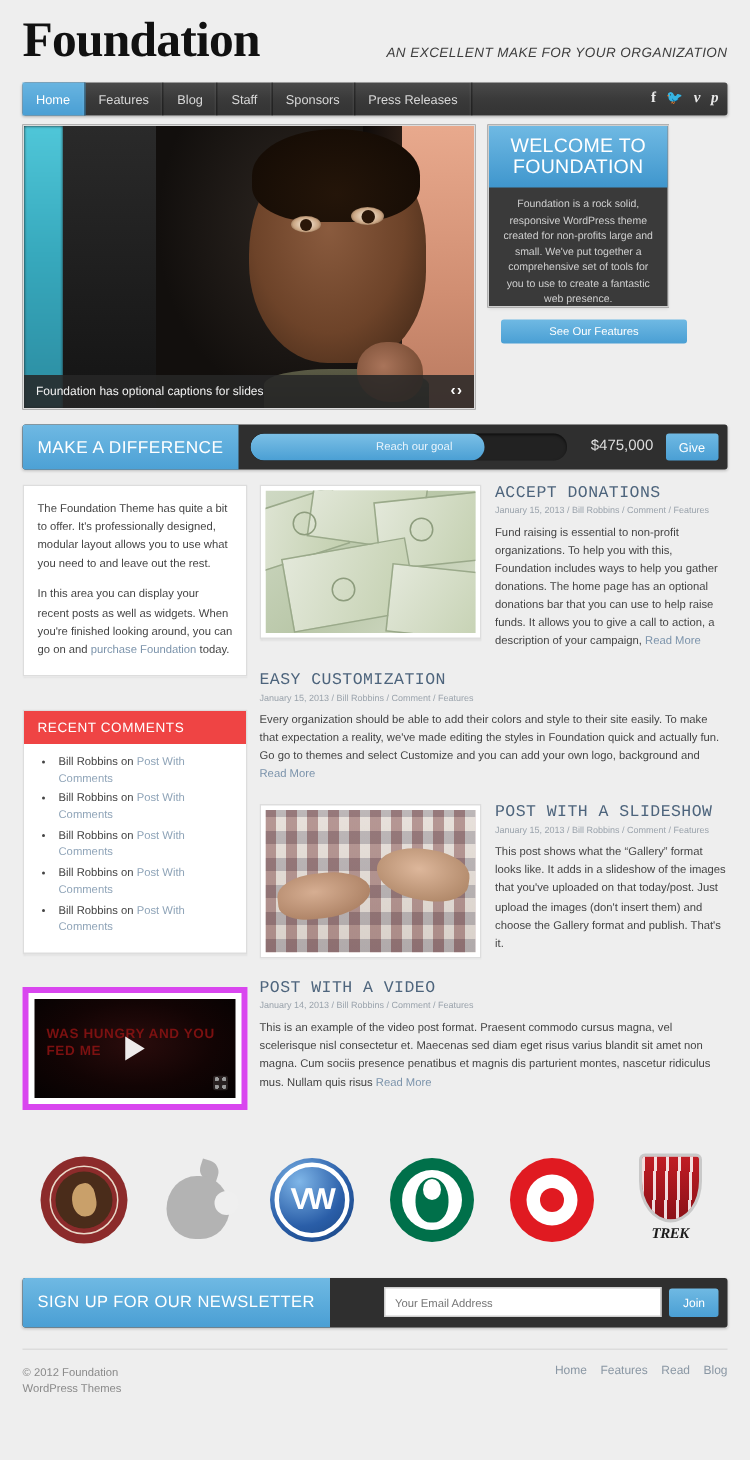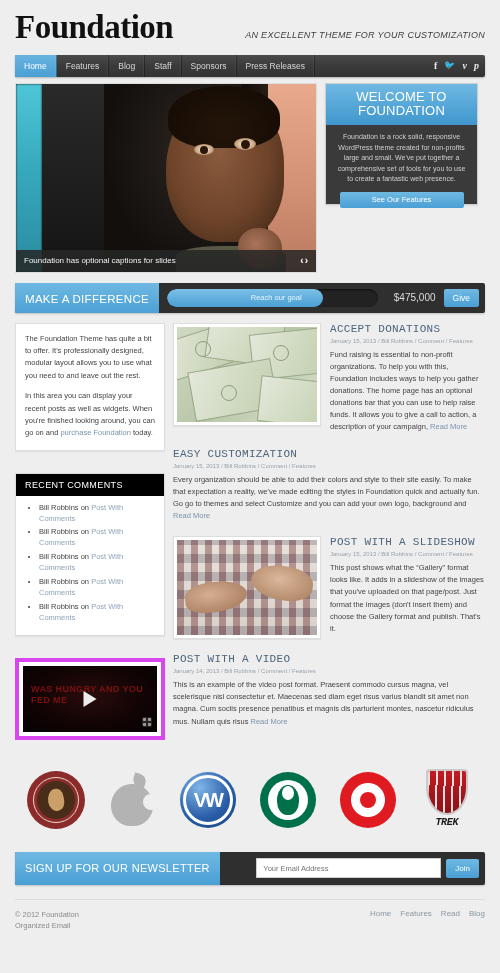--- a/index.html
+++ b/index.html
@@ -349,7 +349,7 @@
 
   <div class="masthead">
     <div class="site-title">Foundation</div>
-    <div class="tagline">AN EXCELLENT THEME FOR YOUR CUSTOMIZATION</div>
+    <div class="tagline">AN EXCELLENT MAKE FOR YOUR ORGANIZATION</div>
   </div>
 
   <div class="navbar">

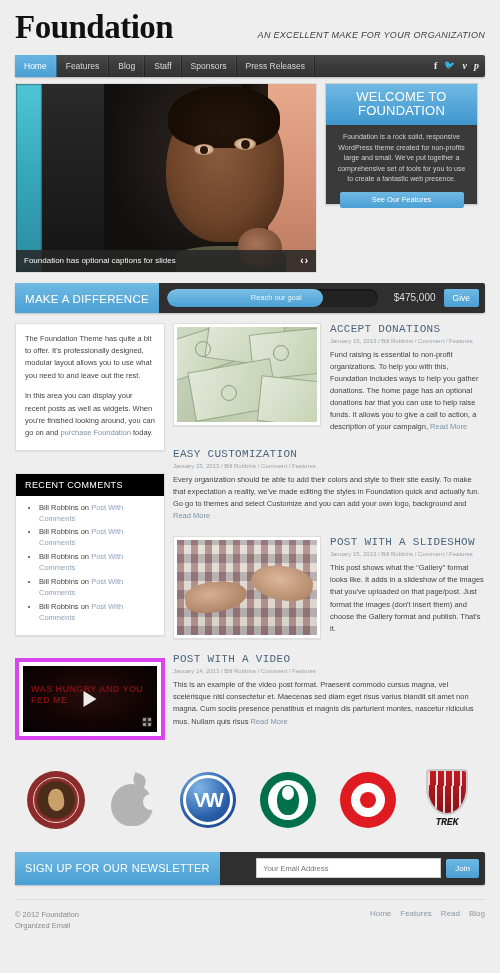--- a/index.html
+++ b/index.html
@@ -115,7 +115,7 @@
   .slide-nav { display: flex; gap: 1px; color: #fff; font-size: 10px; font-weight: bold; cursor: pointer; }
 
   .welcome {
-    width: 153px; height: 122px;
+    width: 121px; height: 122px;
     background: #3a3a3a;
     border: 1px solid #cfcfcf;
     padding: 0;

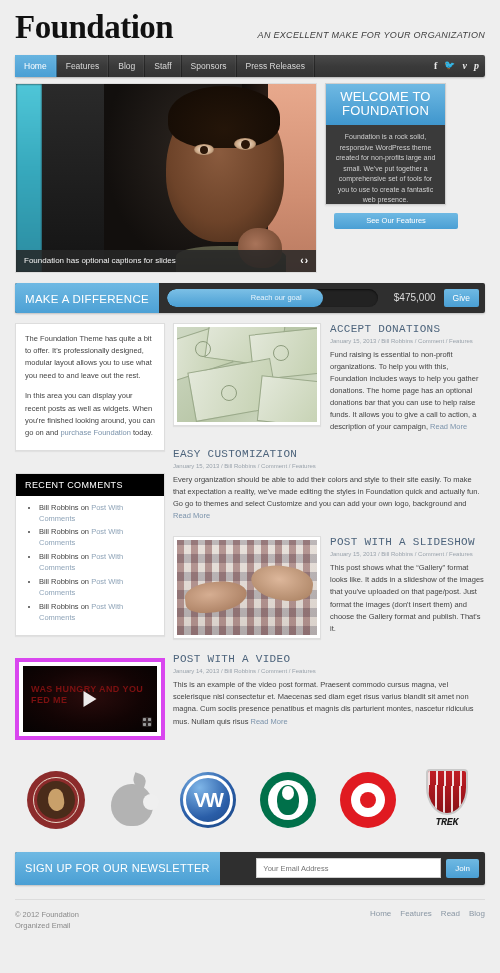--- a/index.html
+++ b/index.html
@@ -190,7 +190,7 @@
 
   .widget { margin-top: 22px; background: #fff; border: 1px solid #ddd; box-shadow: 0 1px 1px rgba(0,0,0,.05); }
   .widget-head {
-    background: #000000; color: #fff; font-size: 9px; letter-spacing: .4px;
+    background: #ef4444; color: #fff; font-size: 9px; letter-spacing: .4px;
     padding: 6px 9px;
   }
   .widget-body { padding: 7px 9px 9px 9px; }

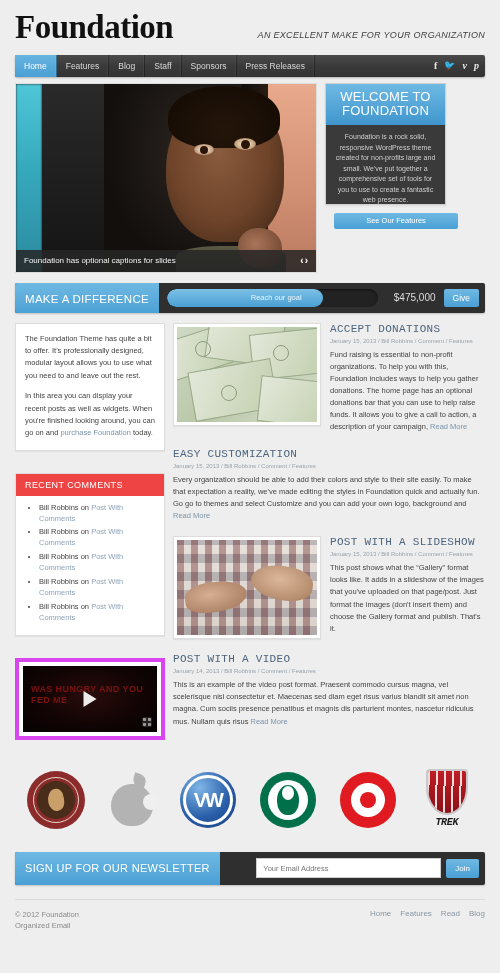--- a/index.html
+++ b/index.html
@@ -502,7 +502,7 @@
         <div class="post-head">
           <div class="post-title">POST WITH A SLIDESHOW</div>
           <div class="post-meta">January 15, 2013 / Bill Robbins / Comment / Features</div>
-          <div class="post-body">This post shows what the “Gallery” format looks like. It adds in a slideshow of the images that you've uploaded on that page/post. Just format the images (don't insert them) and choose the Gallery format and publish. That's it.</div>
+          <div class="post-body">This post shows what the “Gallery” format looks like. It adds in a slideshow of the images that you've uploaded on that today/post. Just upload the images (don't insert them) and choose the Gallery format and publish. That's it.</div>
         </div>
       </div>
 

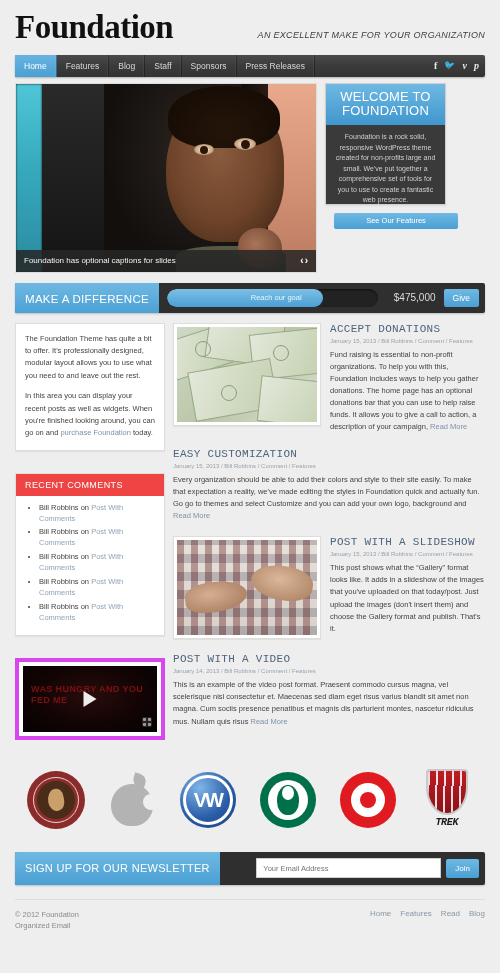--- a/index.html
+++ b/index.html
@@ -306,7 +306,7 @@
     border: 2px solid #c9c9c9; border-radius: 4px 4px 50% 50% / 4px 4px 60% 60%; position:relative; overflow:hidden; }
   .lg-trek .shield::after { content:""; position:absolute; inset:0;
     background: repeating-linear-gradient(92deg, rgba(255,255,255,.85) 0 2px, transparent 2px 8px); }
-  .lg-trek .word { font-family:Liberation Mono, monospace; font-weight:bold; font-size:10px;
+  .lg-trek .word { font-family:Liberation Serif, serif; font-weight:bold; font-size:10px;
     font-style: italic; color:#1a1a1a; margin-top: 2px; letter-spacing:-.3px; }
 
   

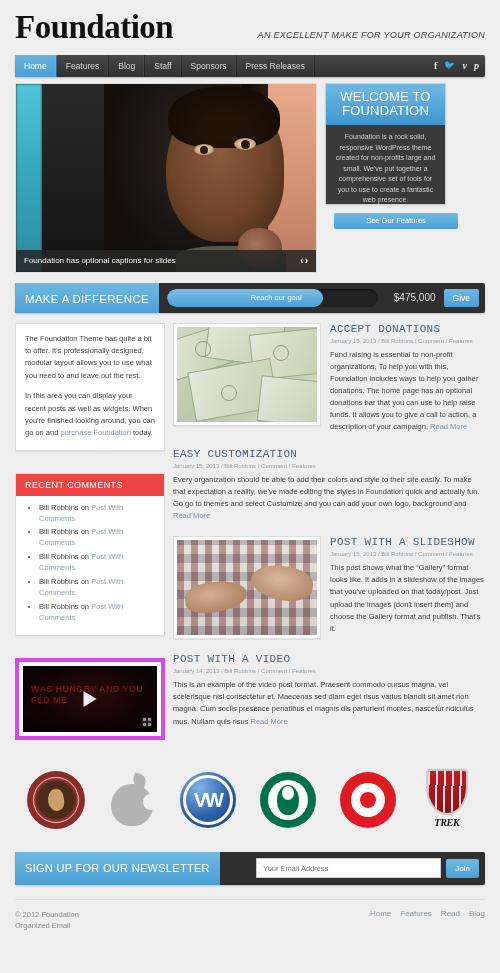--- a/index.html
+++ b/index.html
@@ -556,7 +556,7 @@
   <div class="footer">
     <div class="footer-left">
       <p>© 2012 Foundation</p>
-      <p>Organized Email</p>
+      <p>WordPress Themes</p>
     </div>
     <div class="footer-links">
       <a href="#">Home</a>

